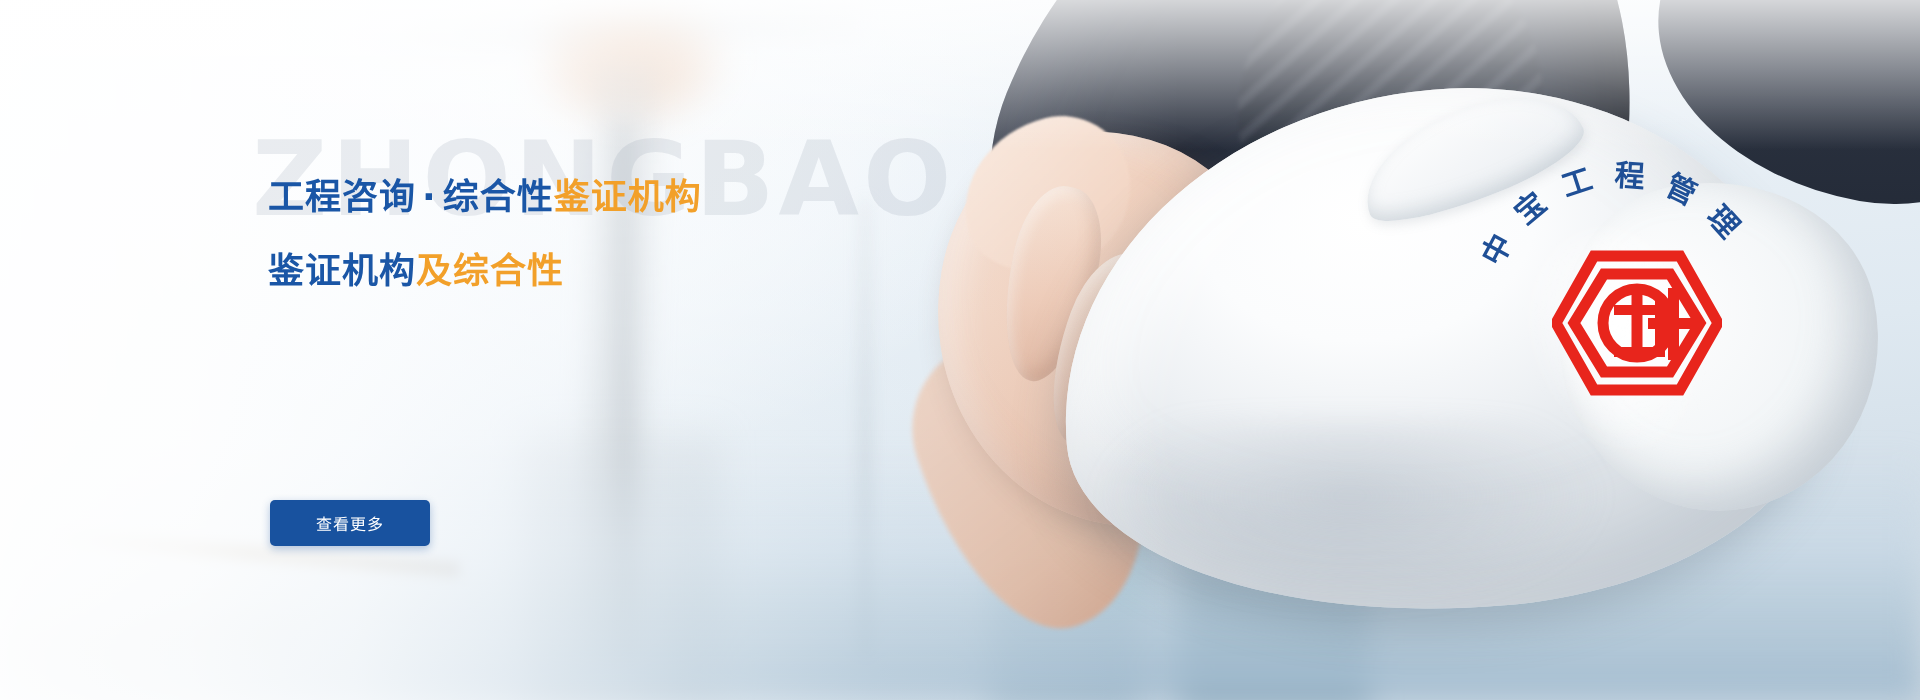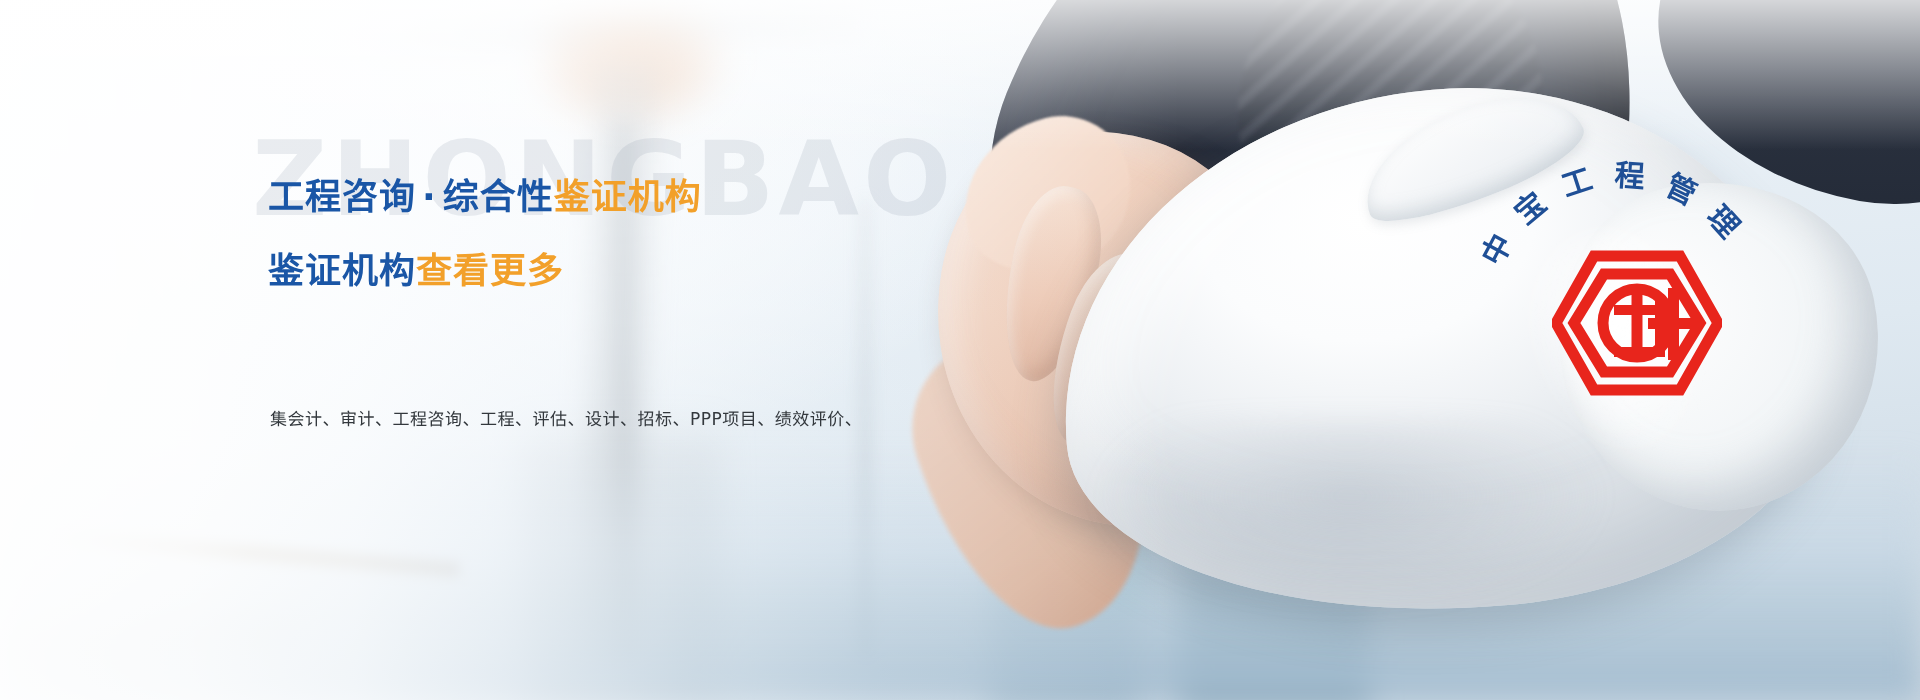--- a/index.html
+++ b/index.html
@@ -316,7 +316,7 @@
         <span class="blue">工程咨询</span><span class="dot">·</span><span class="blue">综合性</span><span class="orange">鉴证机构</span>
       </div>
       <div class="hl-line">
-        <span class="blue">鉴证机构</span><span class="orange">查看更多</span>
+        <span class="blue">鉴证机构</span><span class="orange">及综合性</span>
       </div>
     </div>
 

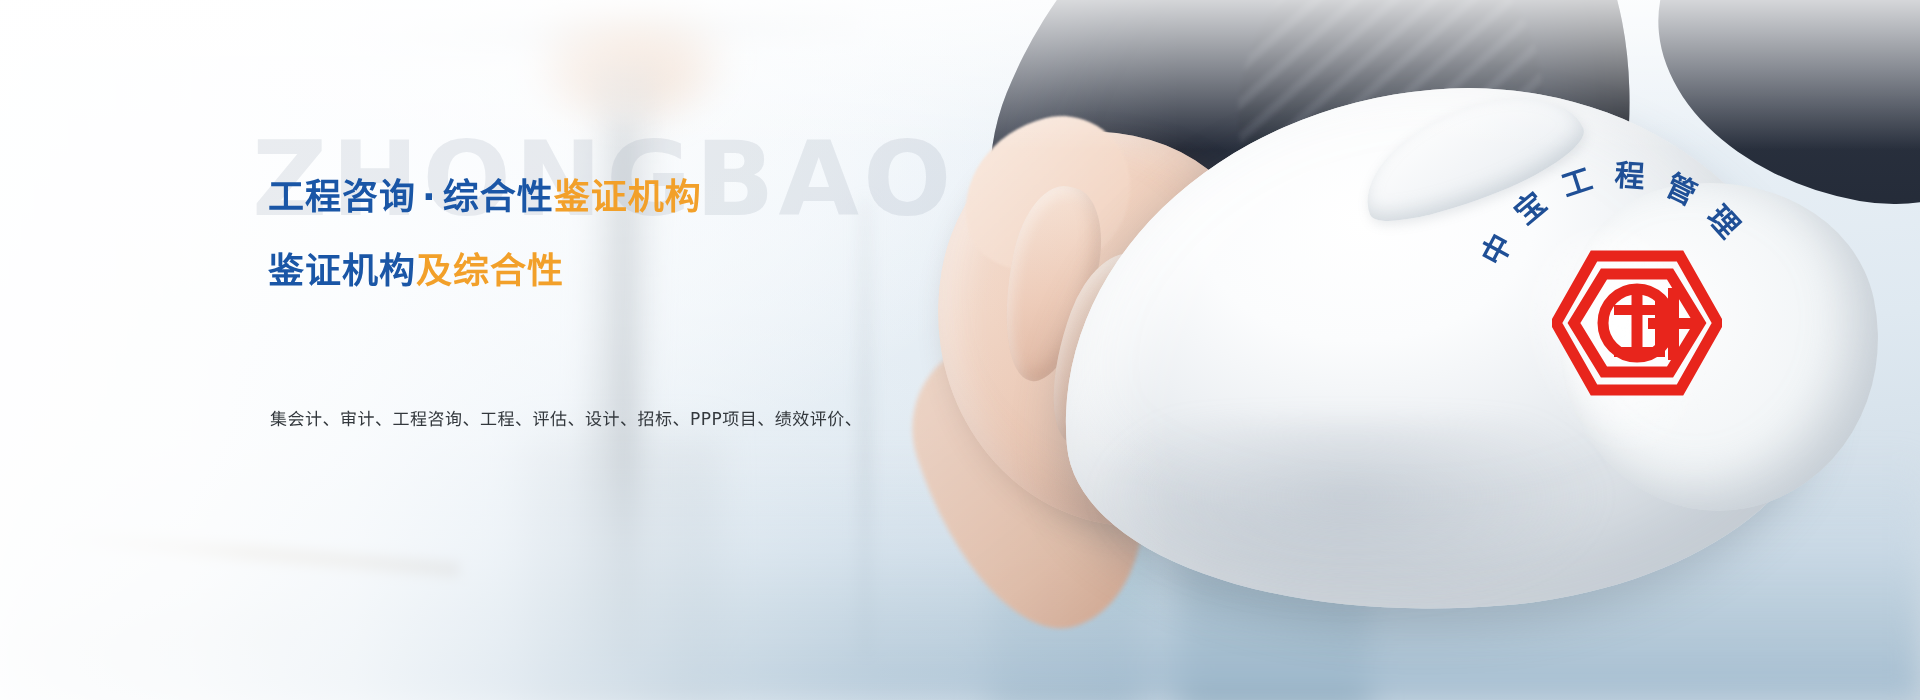--- a/index.html
+++ b/index.html
@@ -321,7 +321,6 @@
     </div>
 
     <div class="subtext">
-      <div>集会计、审计、工程咨询、工程、评估、设计、招标、PPP项目、绩效评价、</div>
     </div>
 
   </div>

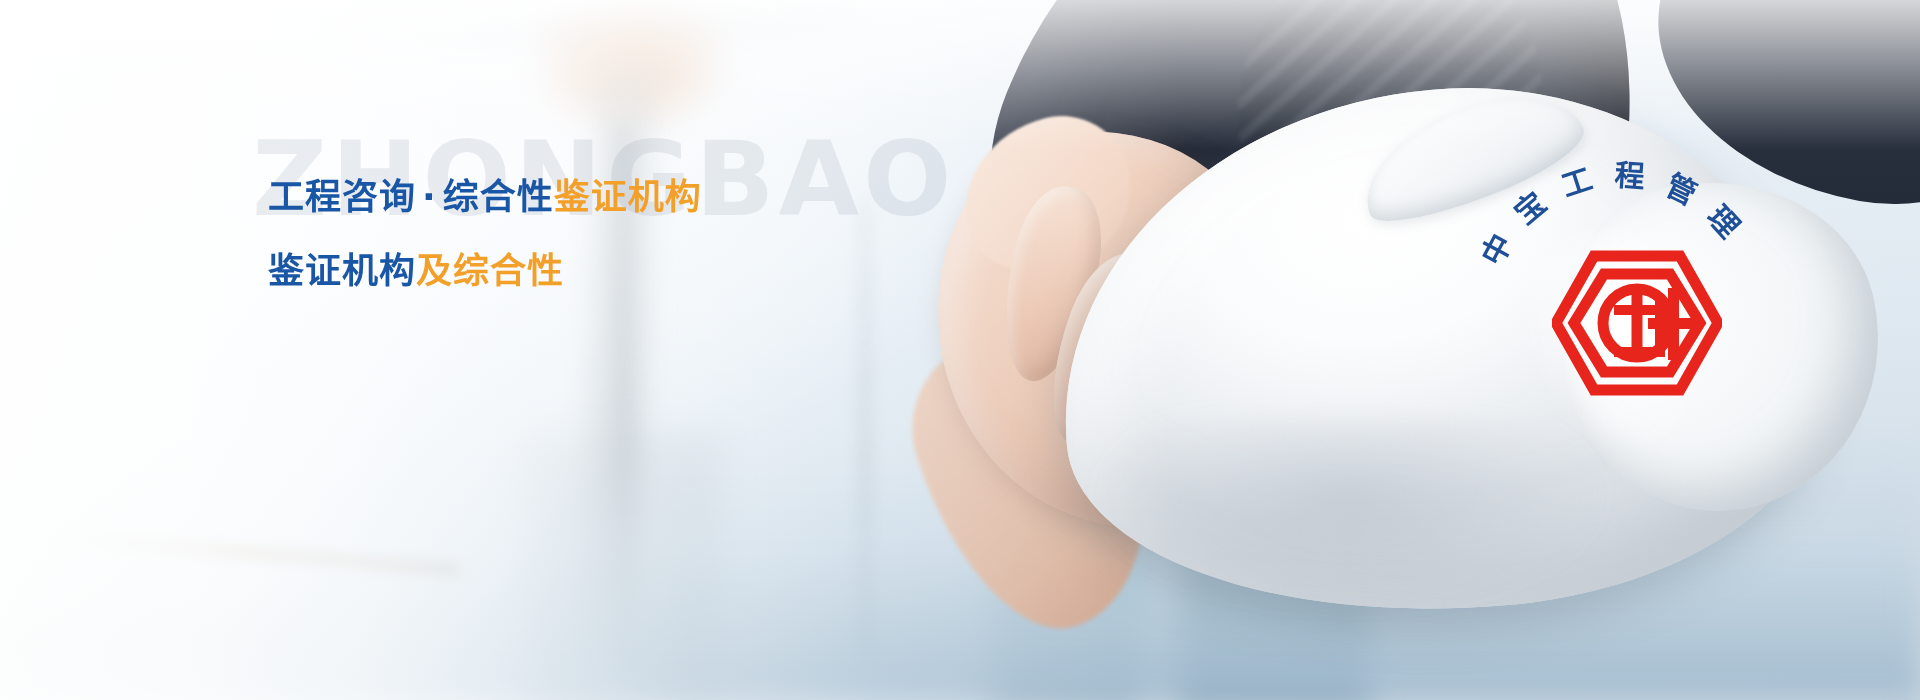--- a/index.html
+++ b/index.html
@@ -323,6 +323,7 @@
     <div class="subtext">
     </div>
 
+    <button class="cta" type="button">查看更多</button>
   </div>
 </div>
 

